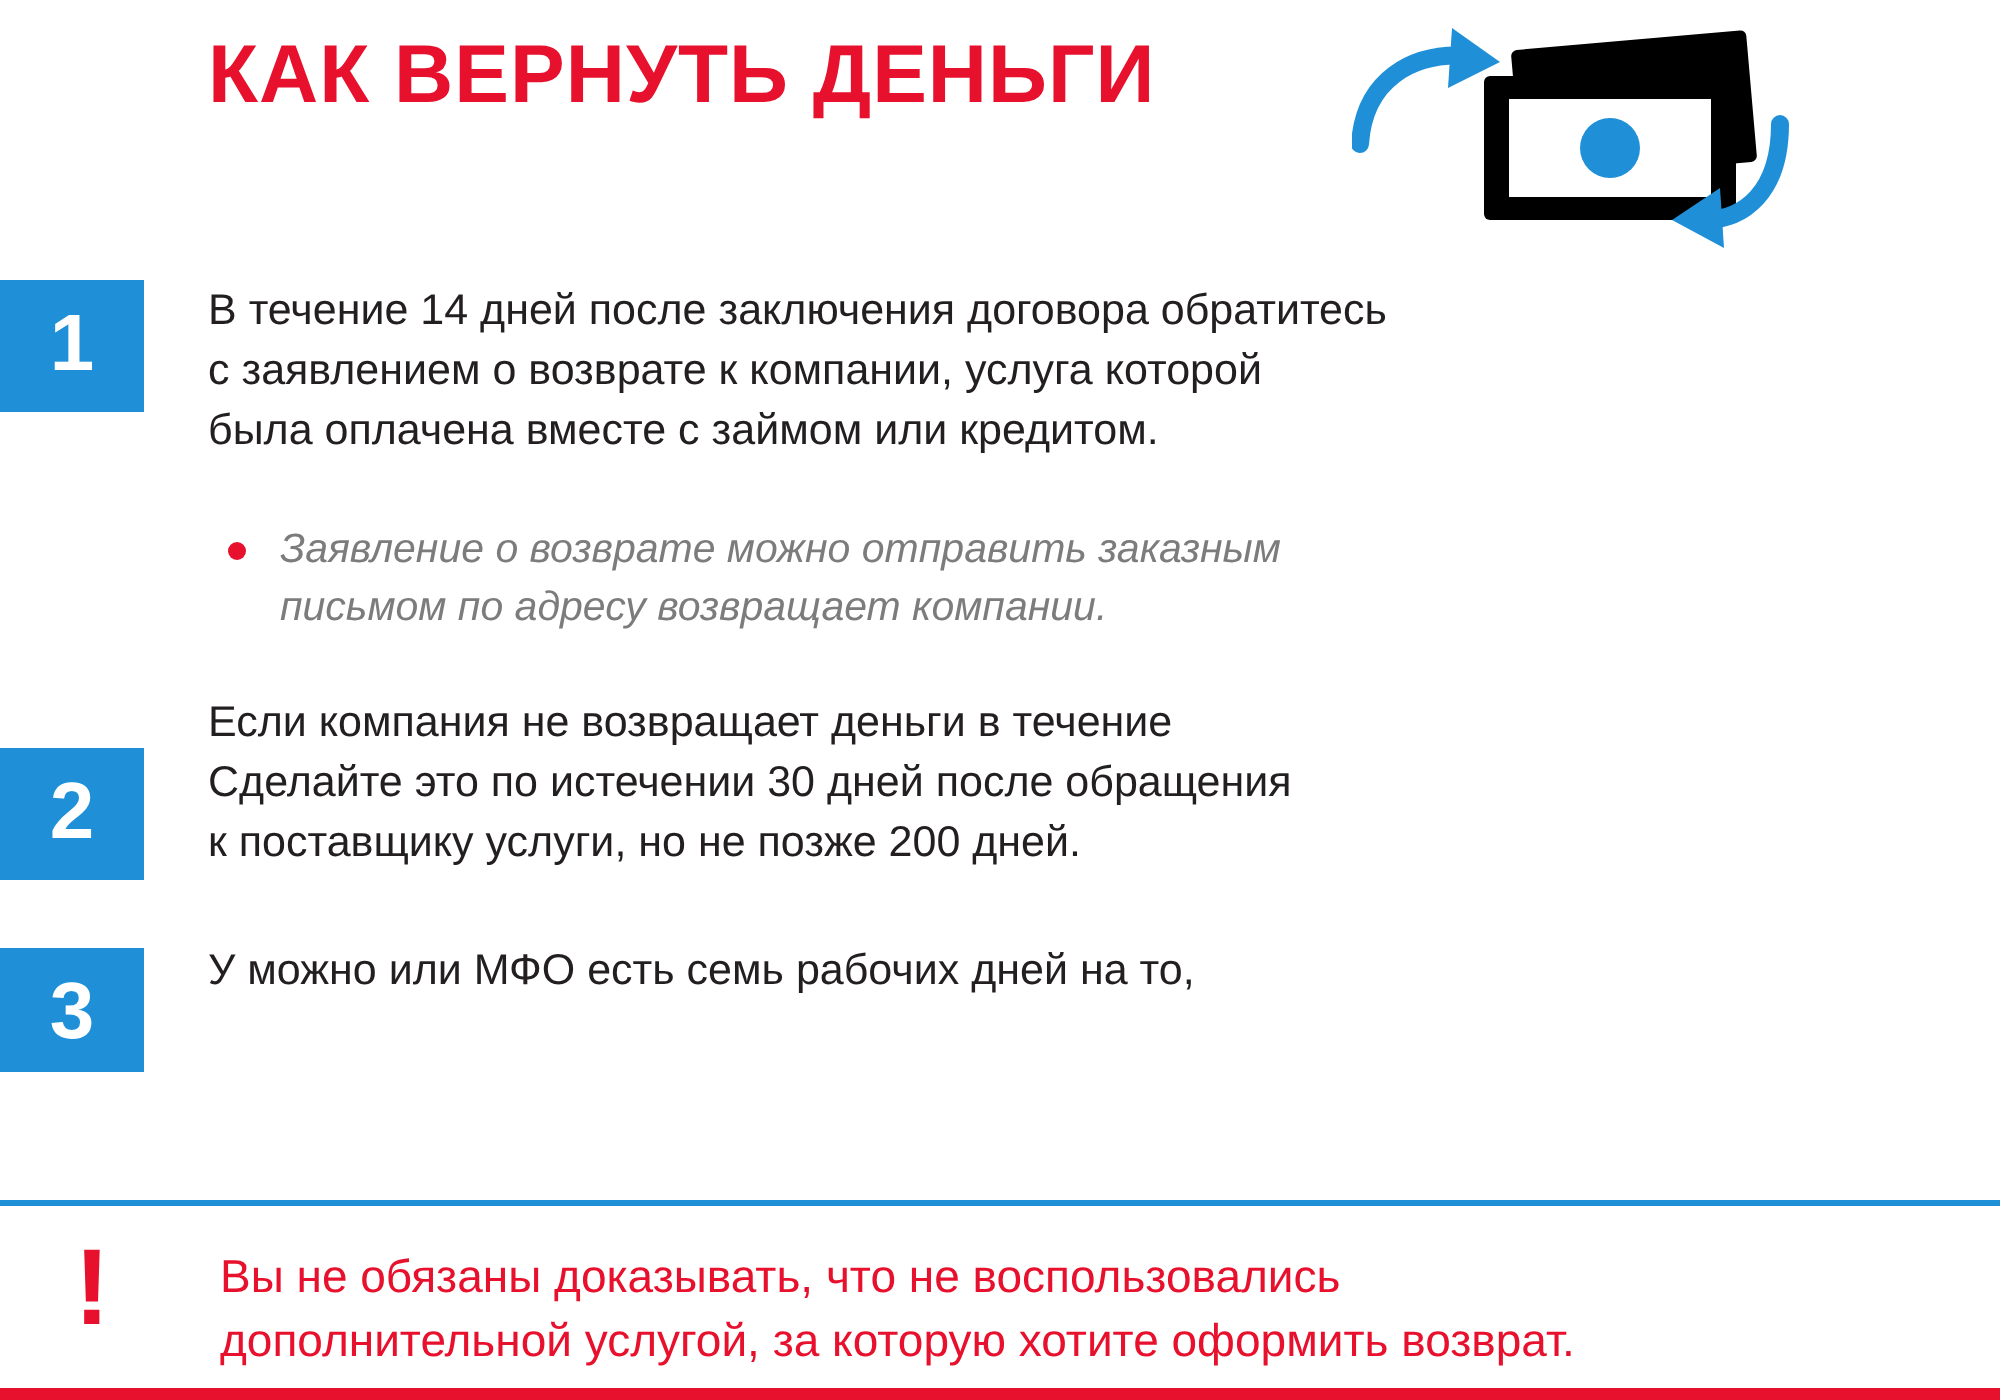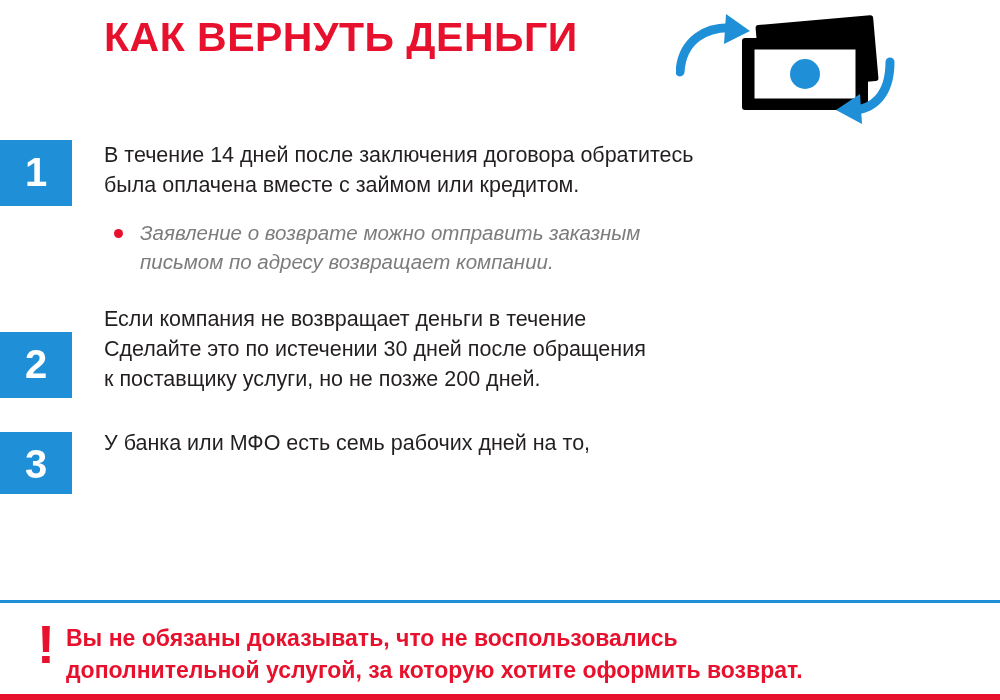--- a/index.html
+++ b/index.html
@@ -196,6 +196,7 @@
     <div class="step-body">
       <div class="step-text">
         <span class="ln">В течение 14 дней после заключения договора обратитесь</span>
+        <span class="ln">с заявлением о возврате к компании, услуга которой</span>
         <span class="ln">была оплачена вместе с займом или кредитом.</span>
       </div>
       <div class="note">

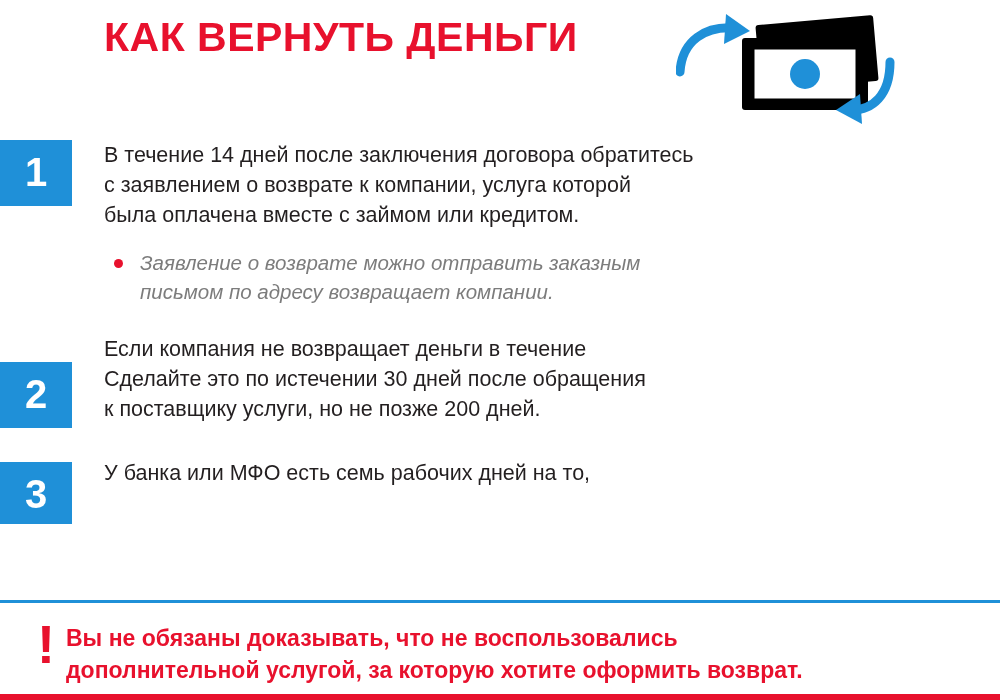--- a/index.html
+++ b/index.html
@@ -88,7 +88,7 @@
   .step-text .ln { display: block; white-space: nowrap; }
 
   .note {
-    margin-top: 18px;
+    margin-top: 30px;
     position: relative;
     padding-left: 36px;
   }

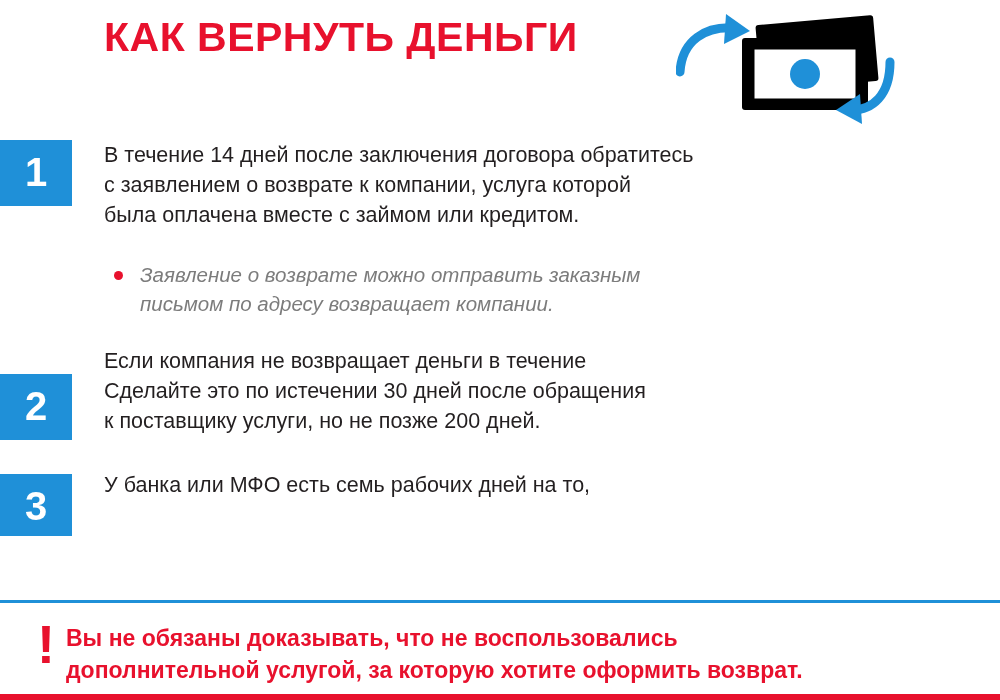--- a/index.html
+++ b/index.html
@@ -228,7 +228,7 @@
     </div>
     <div class="step-body">
       <div class="step-text">
-        <span class="ln">У банка или МФО есть семь рабочих дней на то,</span>
+        <span class="ln">У можно или МФО есть семь рабочих дней на то,</span>
       </div>
     </div>
   </div>

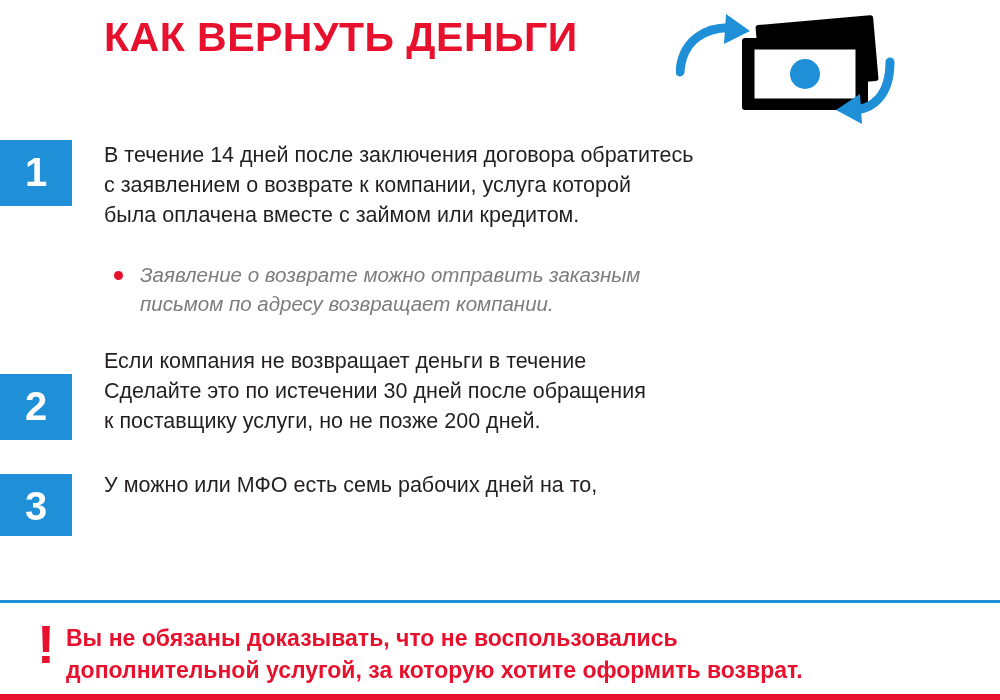--- a/index.html
+++ b/index.html
@@ -144,10 +144,11 @@
   }
   .footer-text {
     color: #e8112d;
-    font-weight: bold;
+    font-weight: normal;
     font-size: 23px;
     line-height: 32px;
     padding-top: 3px;
+    margin-left: 44px;
   }
   .footer-text .ln { display: block; white-space: nowrap; }
 

